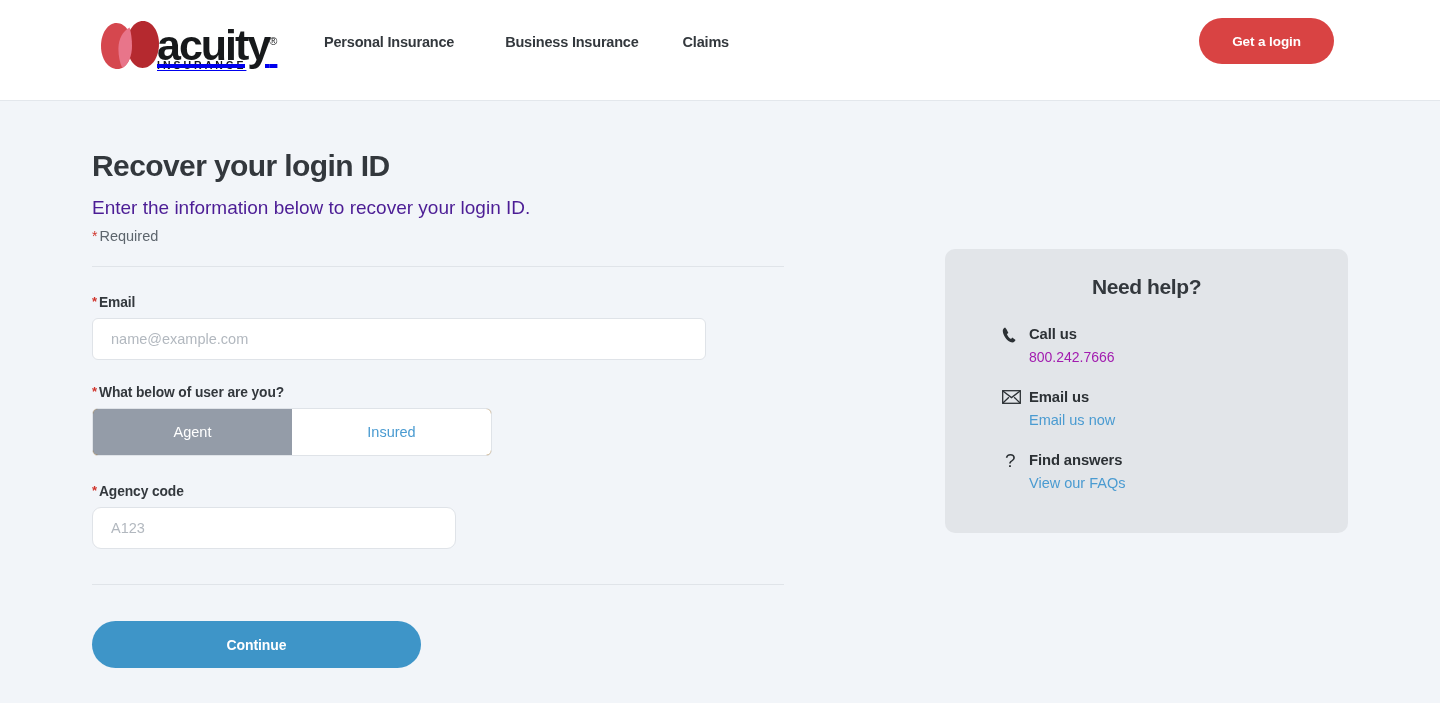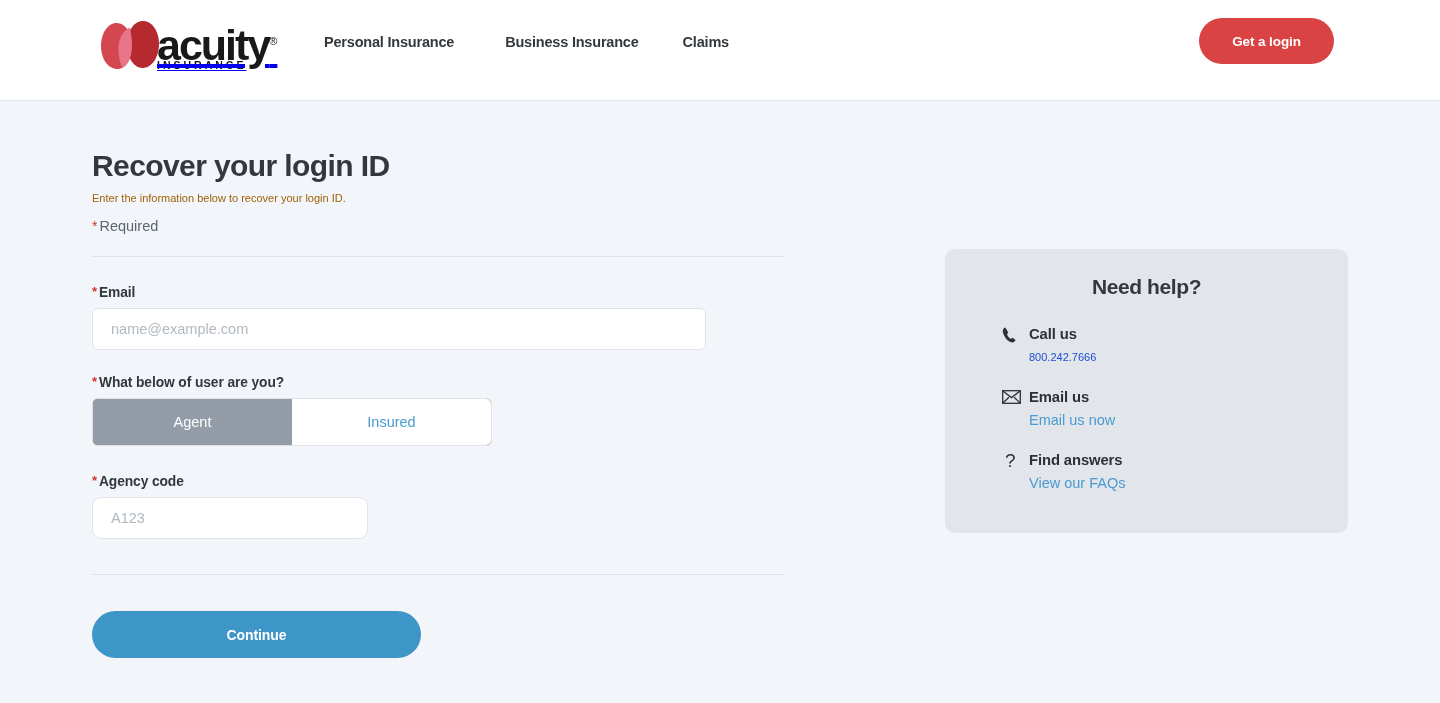--- a/index.html
+++ b/index.html
@@ -131,9 +131,9 @@
   }
 
   .page-subtitle {
-    font-size: 11px;
-    color: #a16207;
-    margin-top: 4px;
+    font-size: 19px;
+    color: #4c1d95;
+    margin-top: 14px;
     line-height: 20px;
   }
 

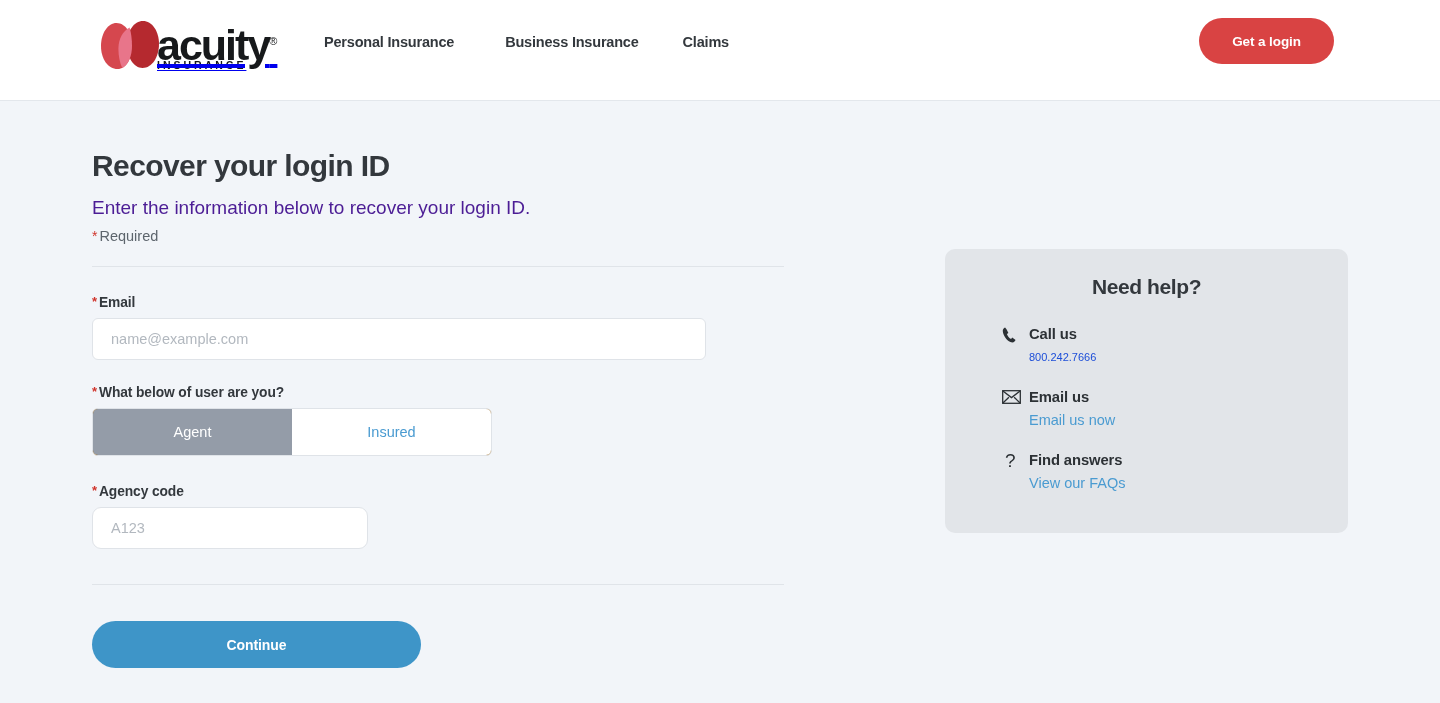--- a/index.html
+++ b/index.html
@@ -296,8 +296,8 @@
   }
 
   .help-value {
-    font-size: 11px;
-    color: #1d4ed8;
+    font-size: 14px;
+    color: #a21caf;
     margin-top: 4px;
     line-height: 18px;
   }

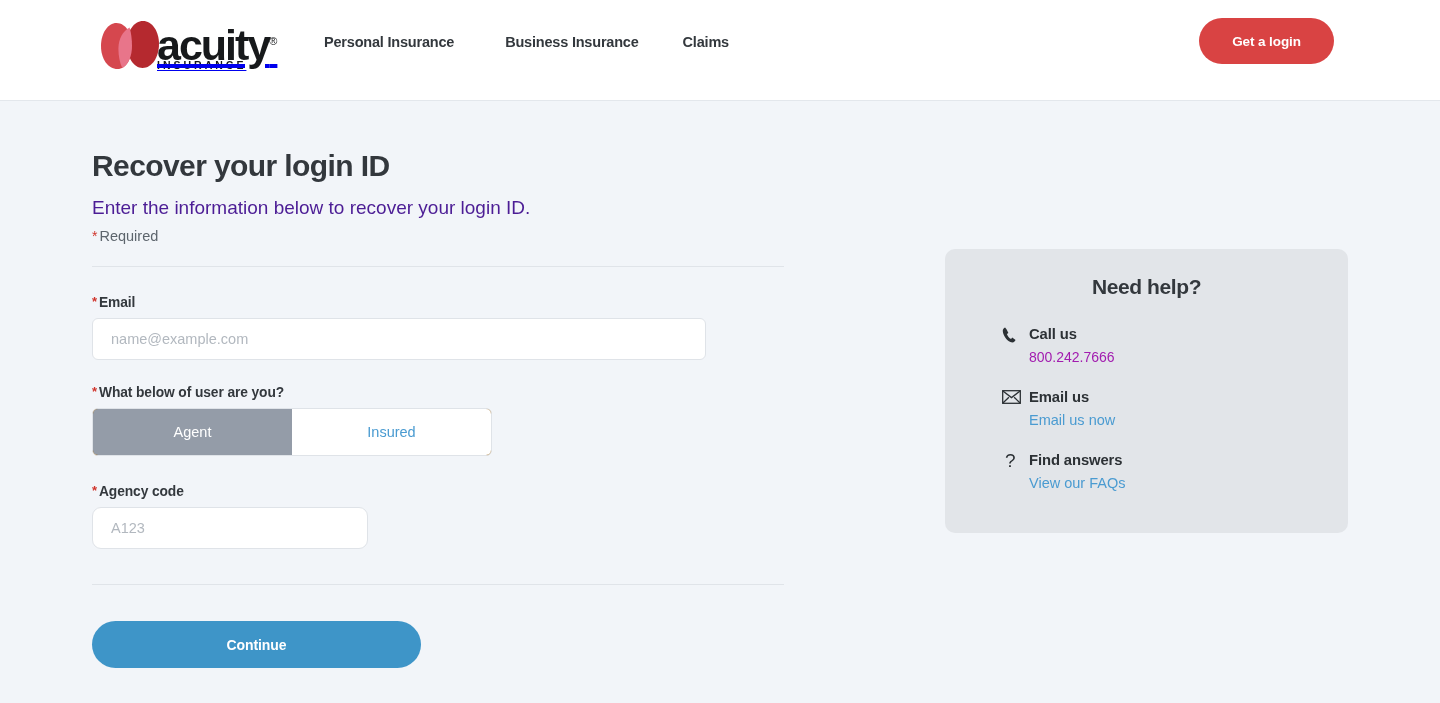--- a/index.html
+++ b/index.html
@@ -188,7 +188,7 @@
   .text-input::placeholder { color: #b2b8bf; }
 
   .input-email { width: 614px; }
-  .input-agency { width: 276px; border-radius: 9px; }
+  .input-agency { width: 364px; border-radius: 9px; }
 
   .field-usertype { margin-top: 25px; }
 

